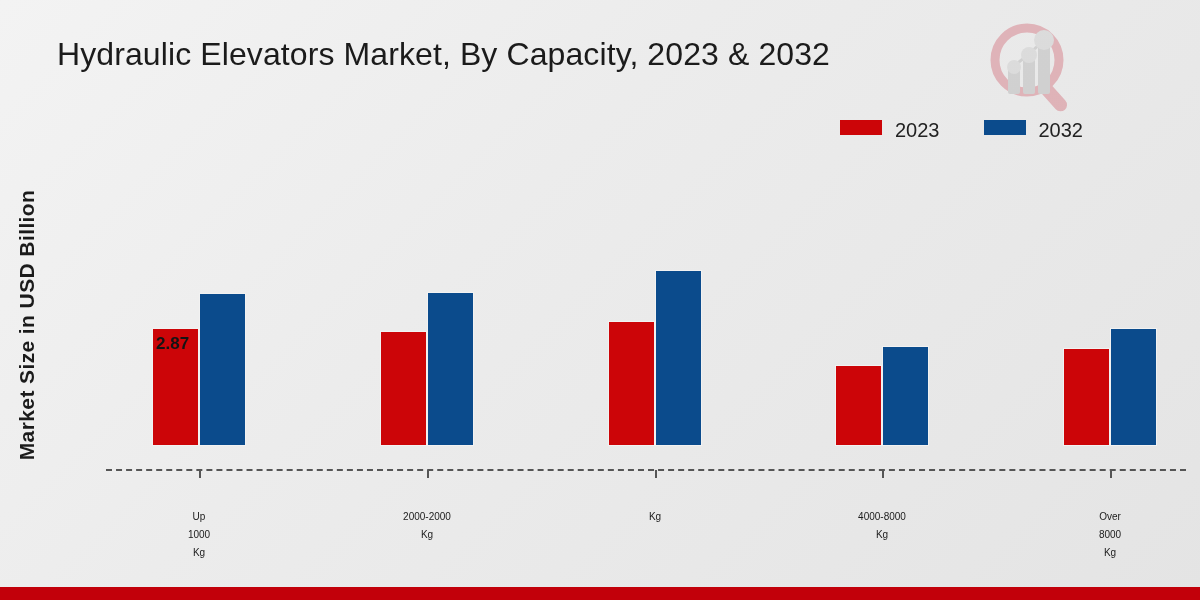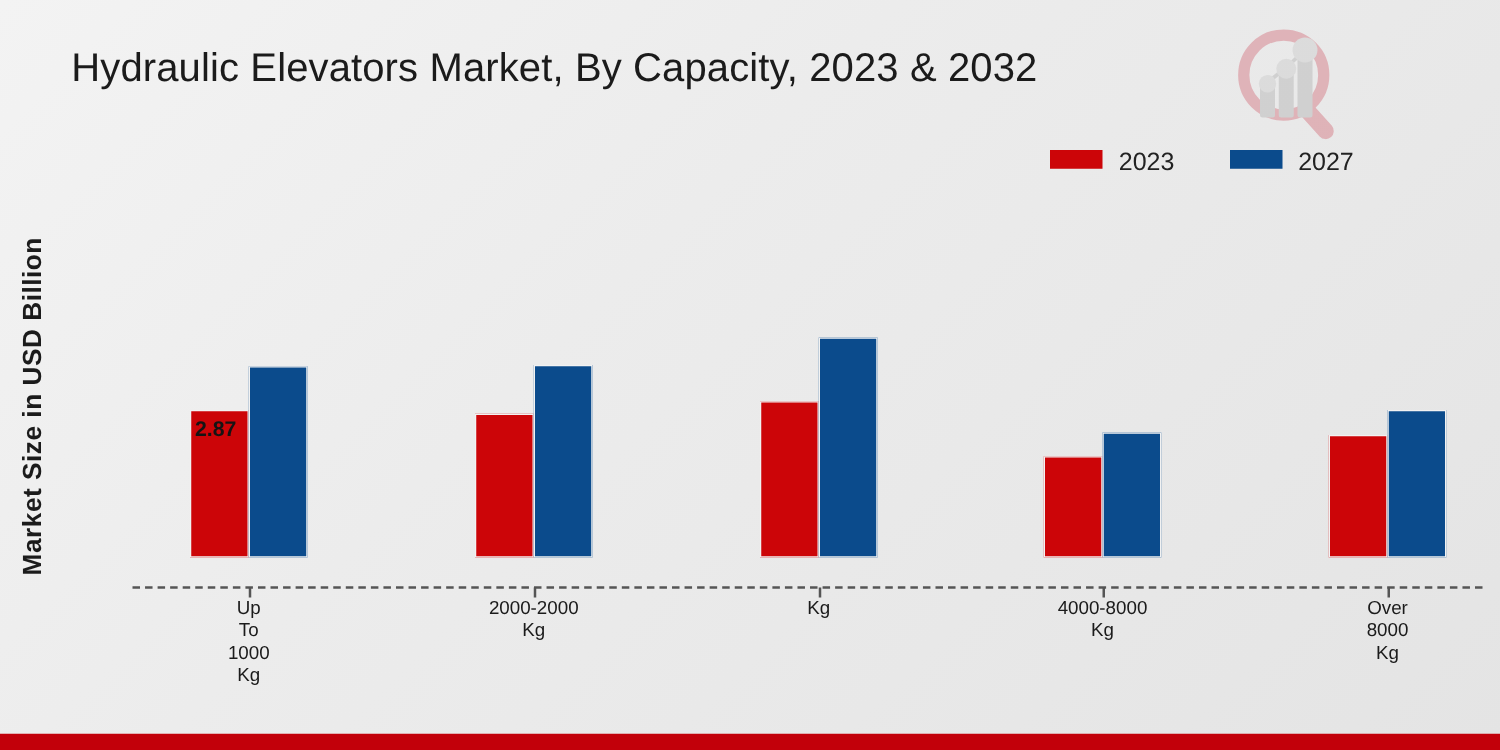--- a/index.html
+++ b/index.html
@@ -182,7 +182,7 @@
     </div>
     <div class="legend-item">
       <span class="legend-swatch" style="background:#0b4b8c"></span>
-      <span class="legend-label">2027</span>
+      <span class="legend-label">2032</span>
     </div>
   </div>
 

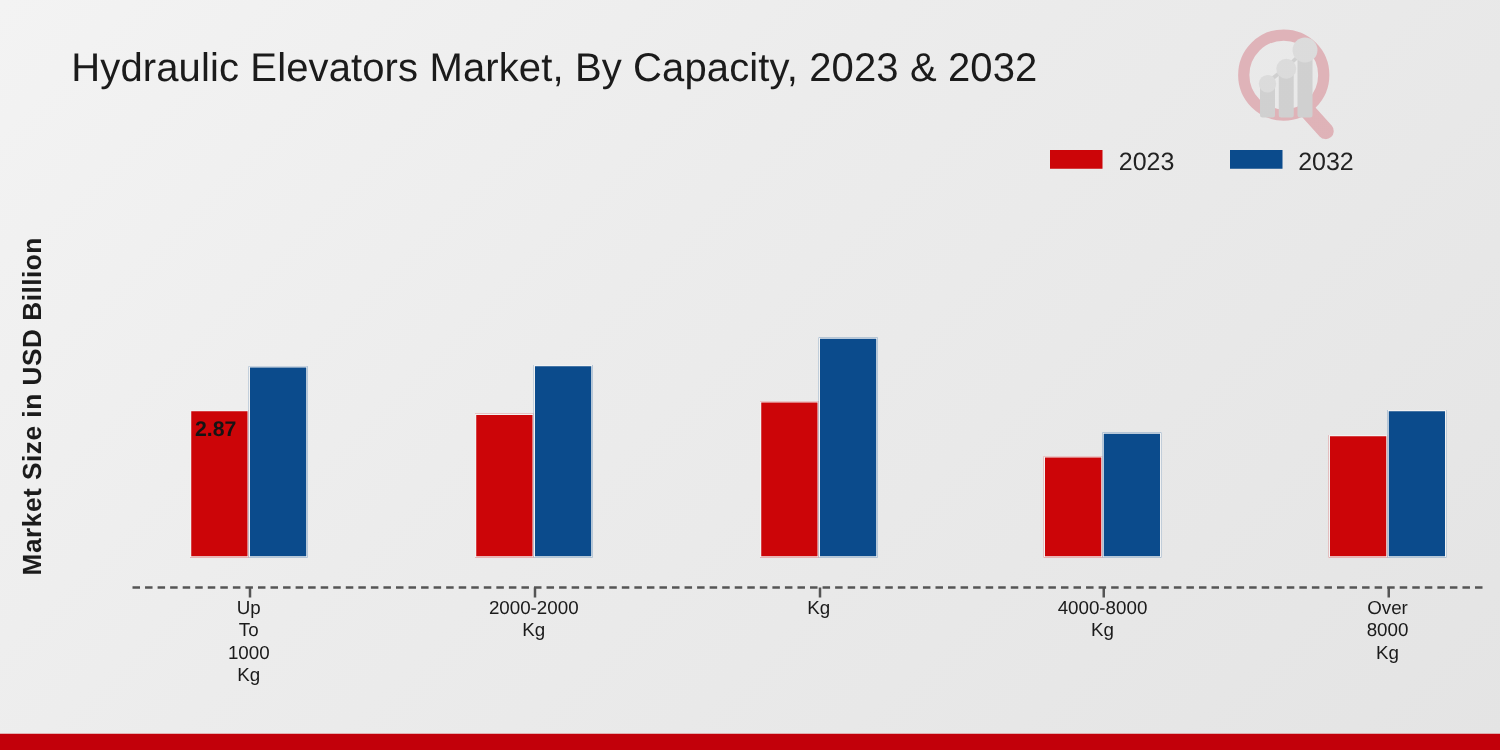--- a/index.html
+++ b/index.html
@@ -137,10 +137,10 @@
 
   .cat-label {
     position: absolute;
-    top: 478px;
+    top: 508px;
     width: 160px;
     text-align: center;
-    font-size: 15px;
+    font-size: 10px;
     color: #1b1b1b;
     line-height: 18px;
   }

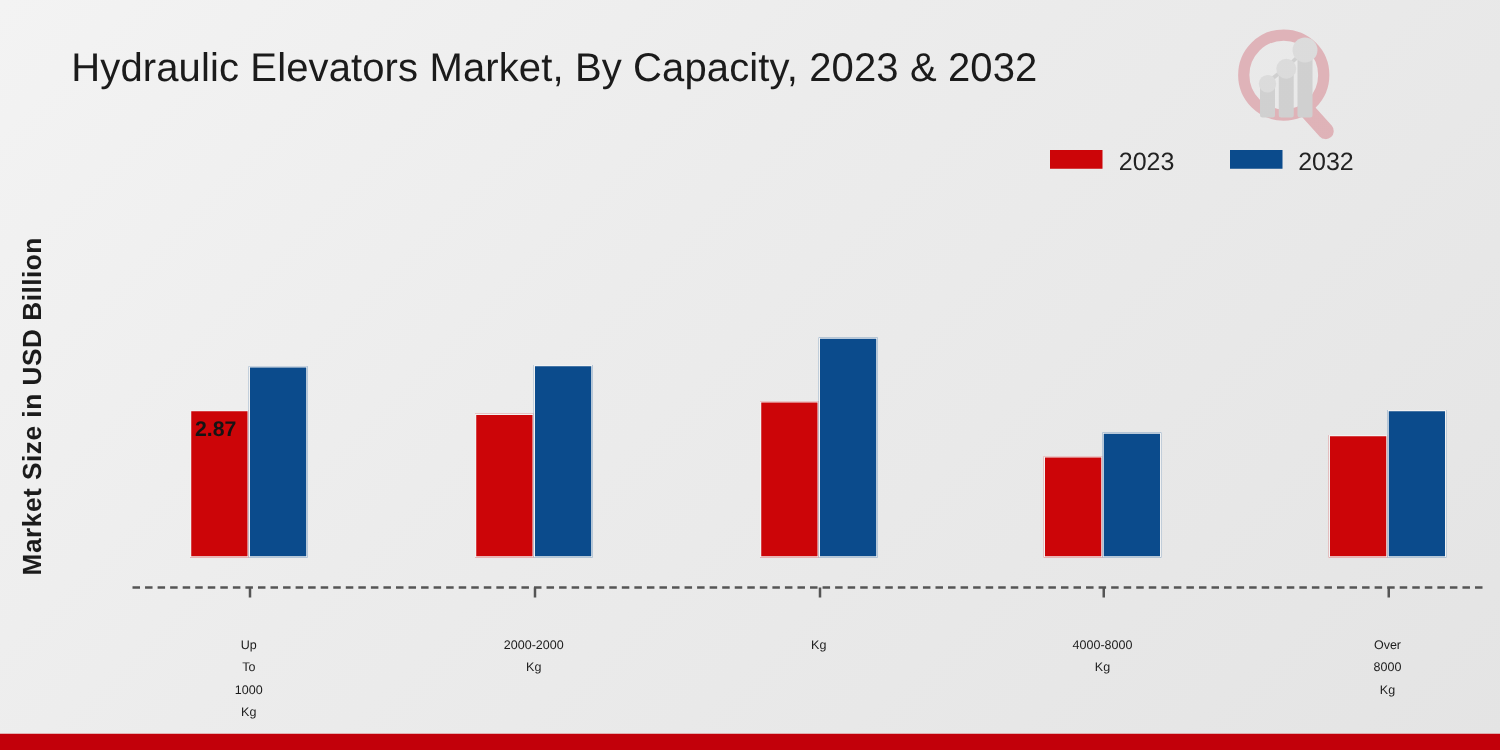--- a/index.html
+++ b/index.html
@@ -200,7 +200,6 @@
     <div class="tick" style="left:155px"></div>
     <div class="cat-label" style="left:75px">
       <div>Up</div>
-      <div>To</div>
       <div>1000</div>
       <div>Kg</div>
     </div>

